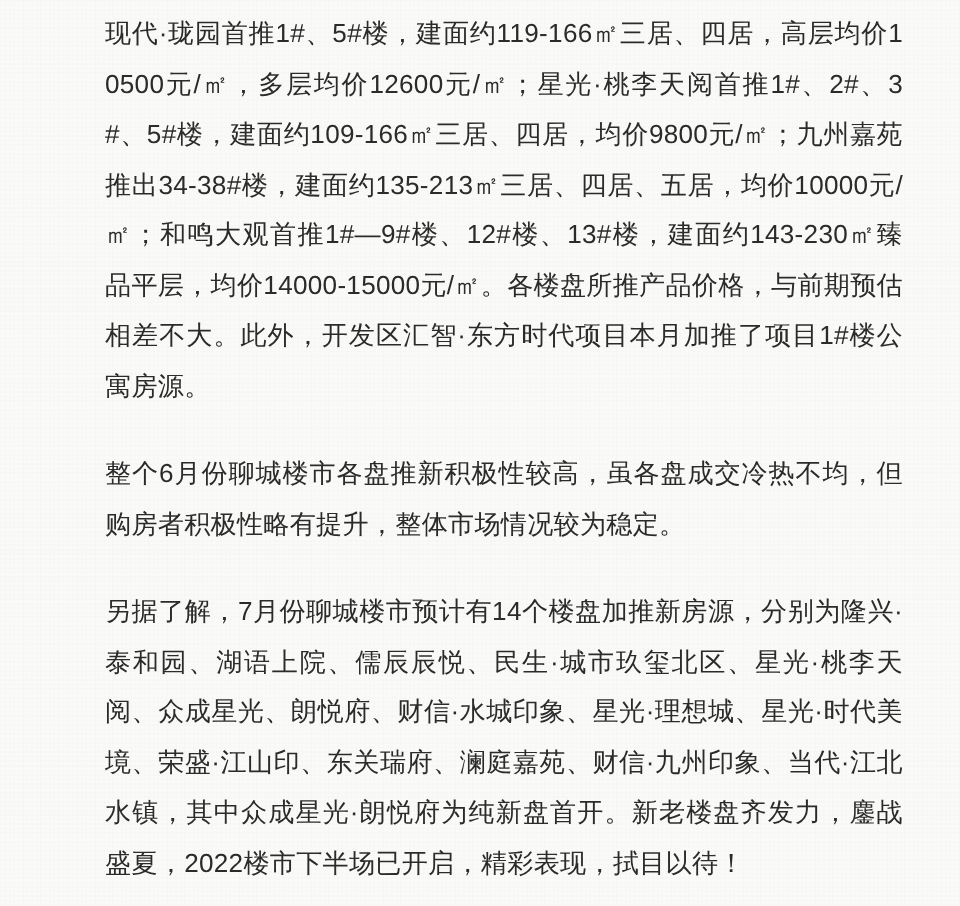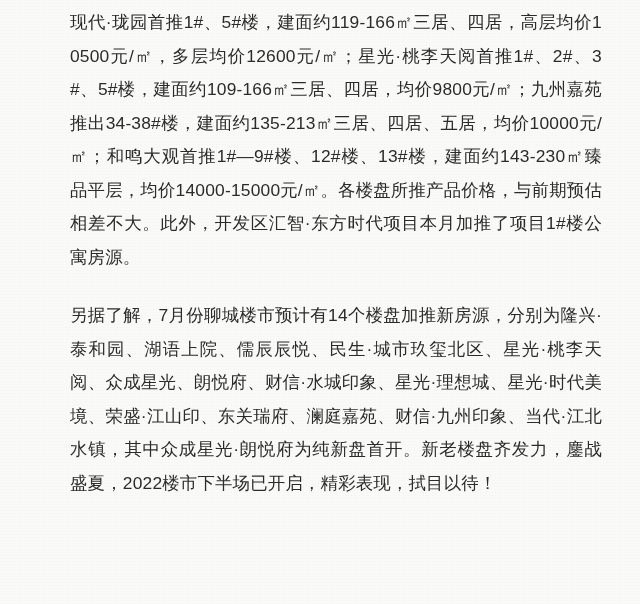--- a/index.html
+++ b/index.html
@@ -52,6 +52,7 @@
 <div class="page">
   <div class="article">
     <p class="para para-first">现代·珑园首推1#、5#楼，建面约119-166㎡三居、四居，高层均价10500元/㎡，多层均价12600元/㎡；星光·桃李天阅首推1#、2#、3#、5#楼，建面约109-166㎡三居、四居，均价9800元/㎡；九州嘉苑推出34-38#楼，建面约135-213㎡三居、四居、五居，均价10000元/㎡；和鸣大观首推1#—9#楼、12#楼、13#楼，建面约143-230㎡臻品平层，均价14000-15000元/㎡。各楼盘所推产品价格，与前期预估相差不大。此外，开发区汇智·东方时代项目本月加推了项目1#楼公寓房源。</p>
+    <p class="para">整个6月份聊城楼市各盘推新积极性较高，虽各盘成交冷热不均，但购房者积极性略有提升，整体市场情况较为稳定。</p>
     <p class="para">另据了解，7月份聊城楼市预计有14个楼盘加推新房源，分别为隆兴·泰和园、湖语上院、儒辰辰悦、民生·城市玖玺北区、星光·桃李天阅、众成星光、朗悦府、财信·水城印象、星光·理想城、星光·时代美境、荣盛·江山印、东关瑞府、澜庭嘉苑、财信·九州印象、当代·江北水镇，其中众成星光·朗悦府为纯新盘首开。新老楼盘齐发力，鏖战盛夏，2022楼市下半场已开启，精彩表现，拭目以待！</p>
   </div>
 </div>

